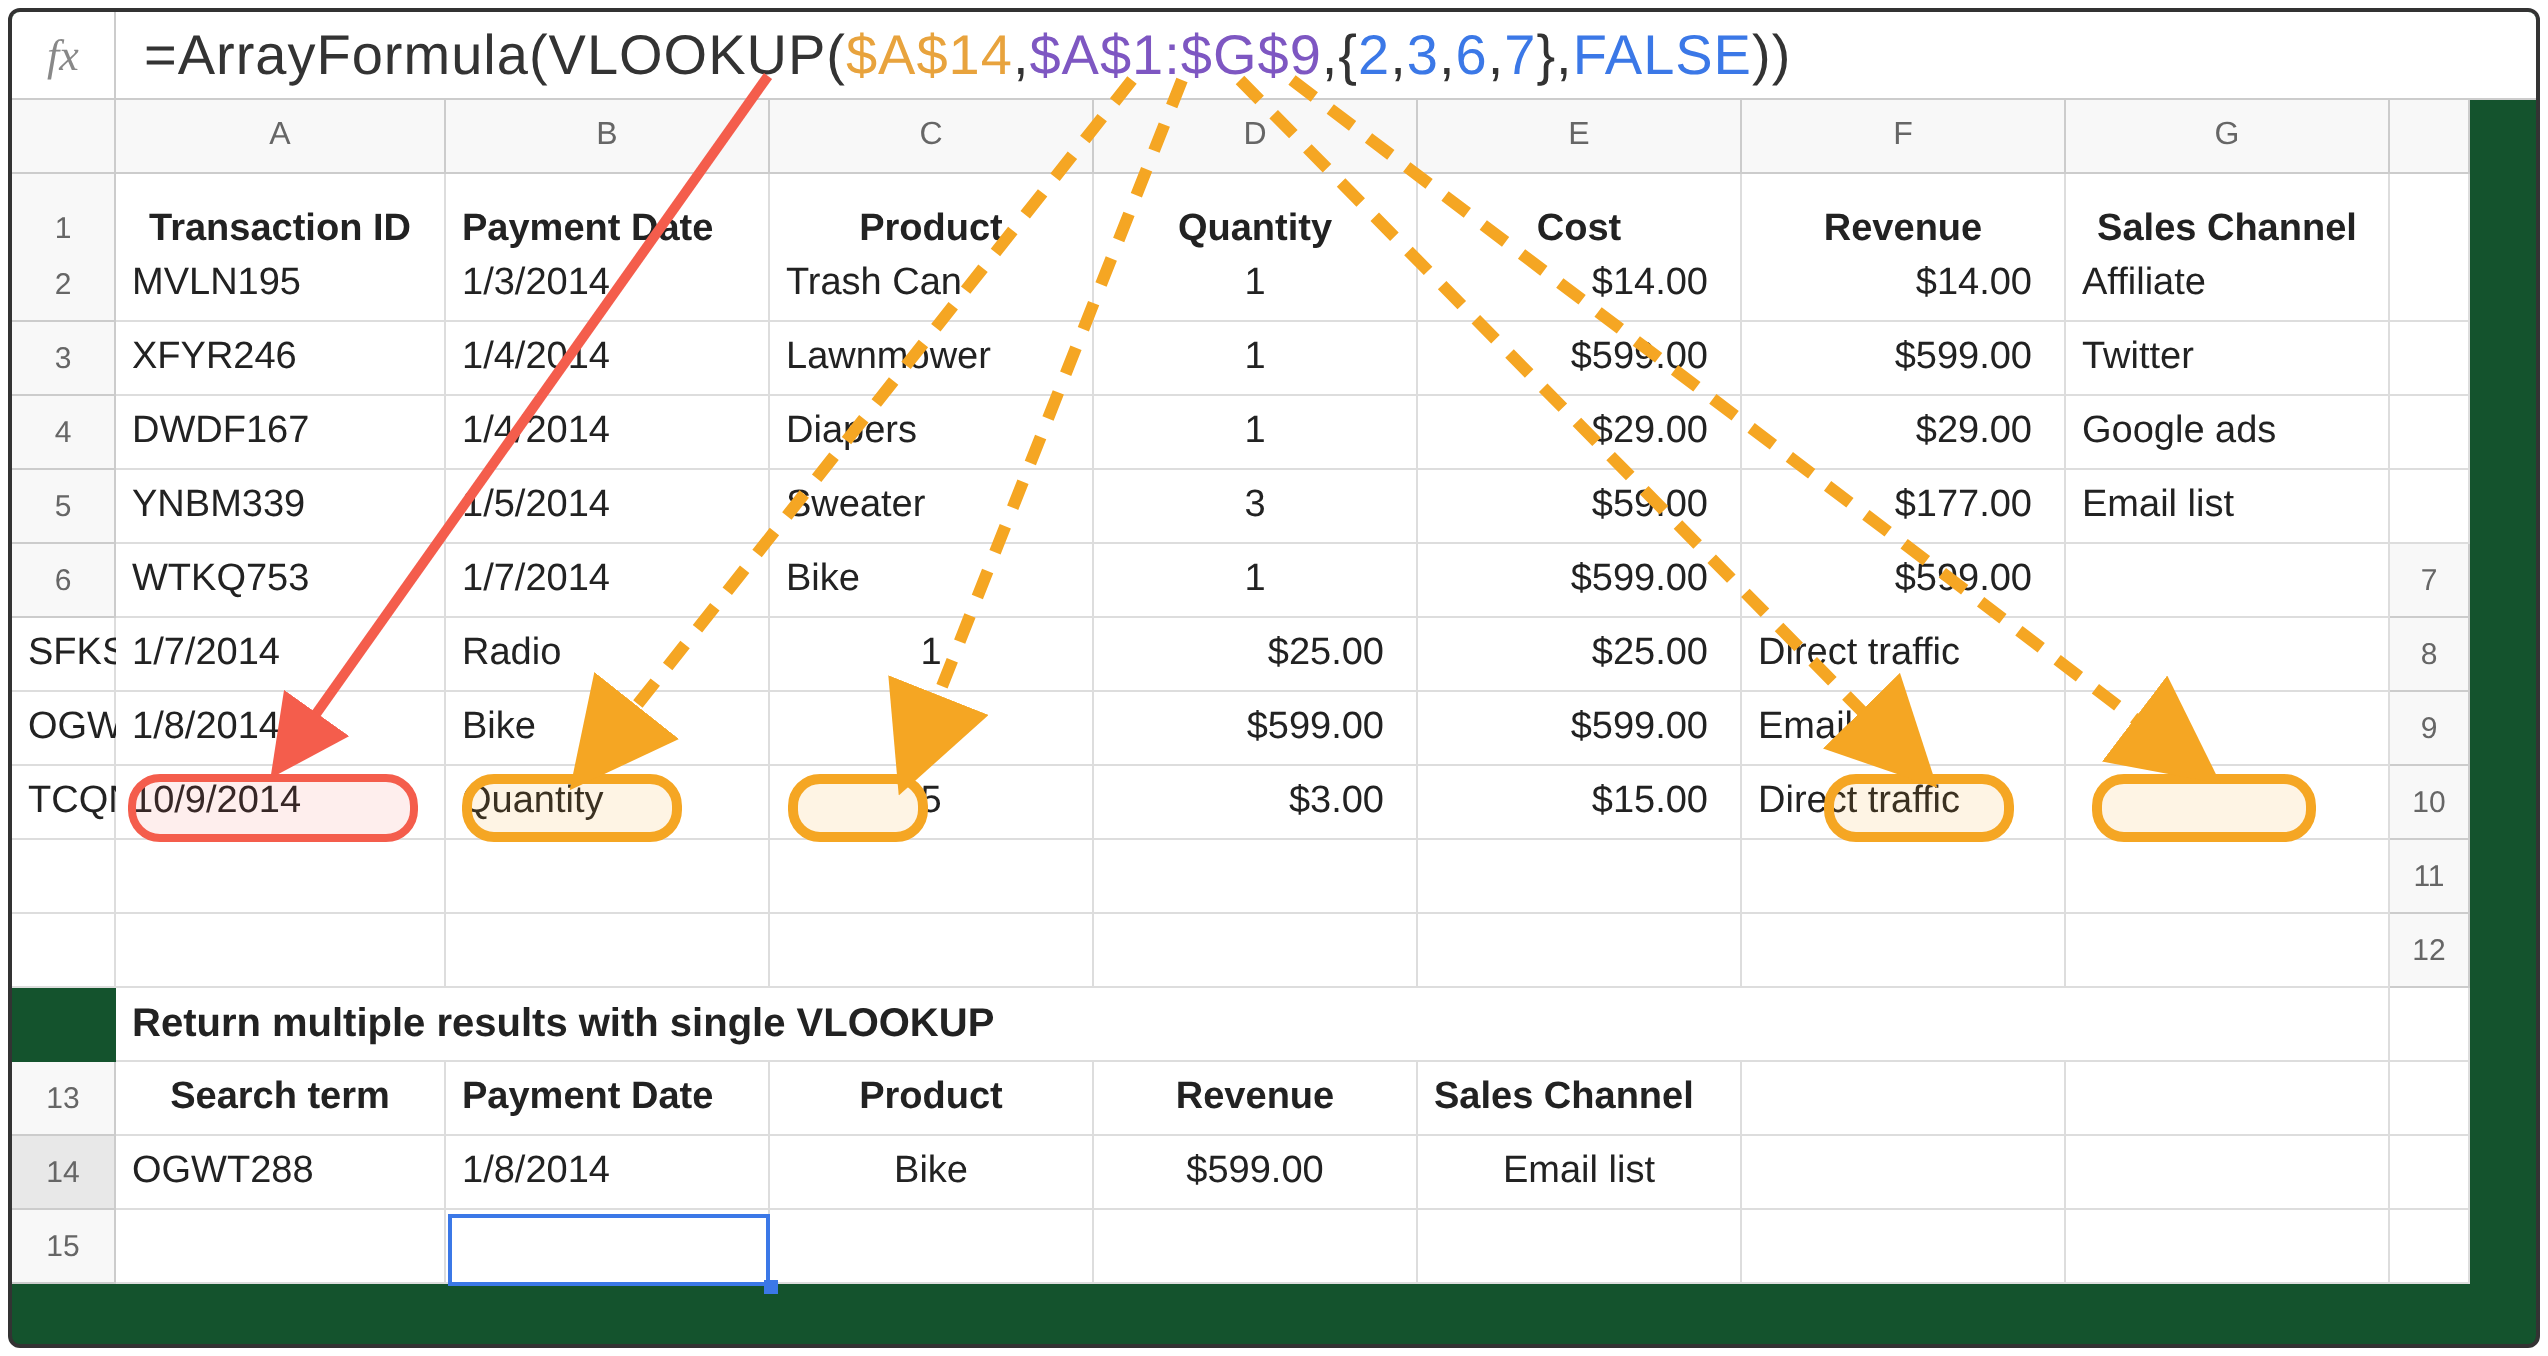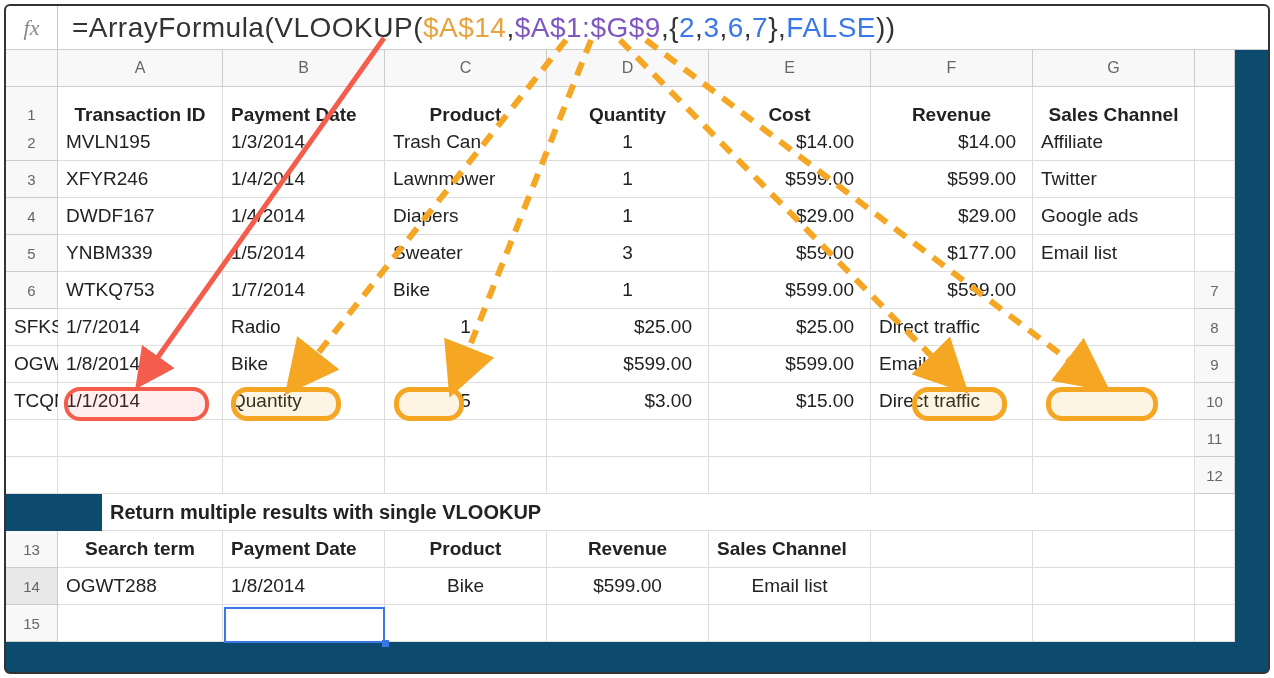--- a/index.html
+++ b/index.html
@@ -20,7 +20,7 @@
     margin: 4px;
     position: relative;
     overflow: hidden;
-    background: #0c4a6e;
+    background: #14532d;
   }
   
   .formula-row {

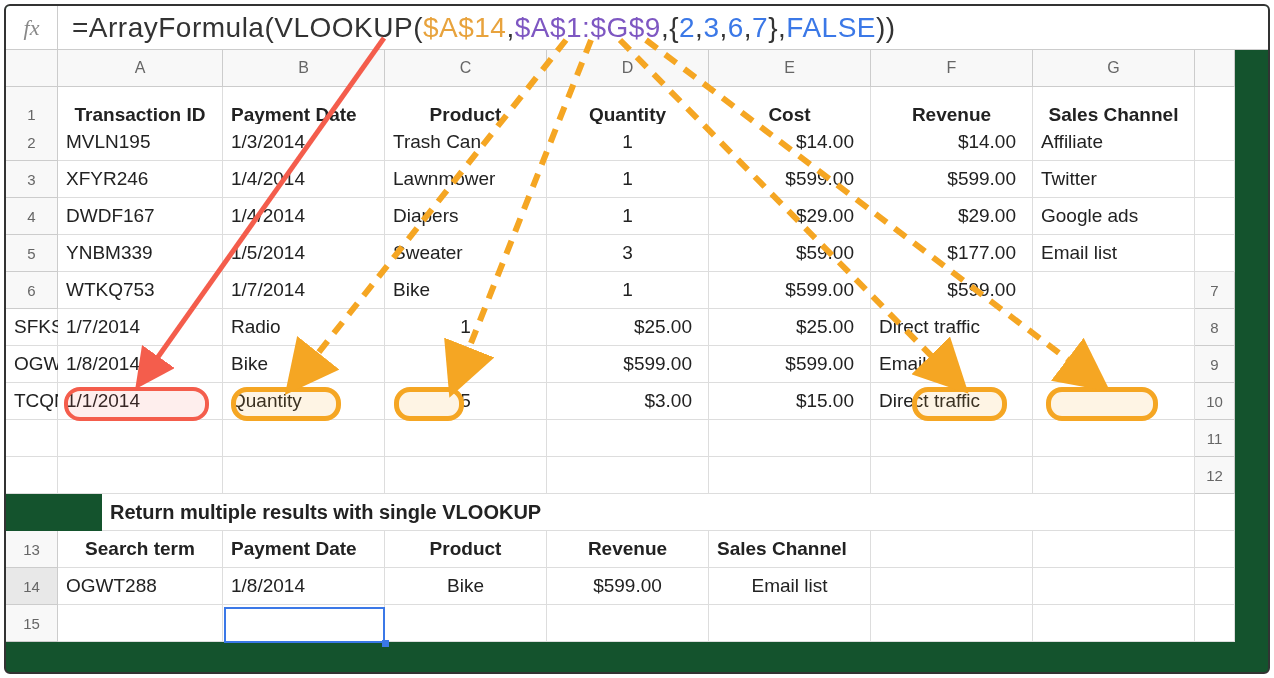--- a/index.html
+++ b/index.html
@@ -243,7 +243,7 @@
 
     <div class="row-head">9</div>
     <div class="cell">TCQN516</div>
-    <div class="cell">1/1/2014</div>
+    <div class="cell">10/9/2014</div>
     <div class="cell">Quantity</div>
     <div class="cell center">5</div>
     <div class="cell right">$3.00</div>

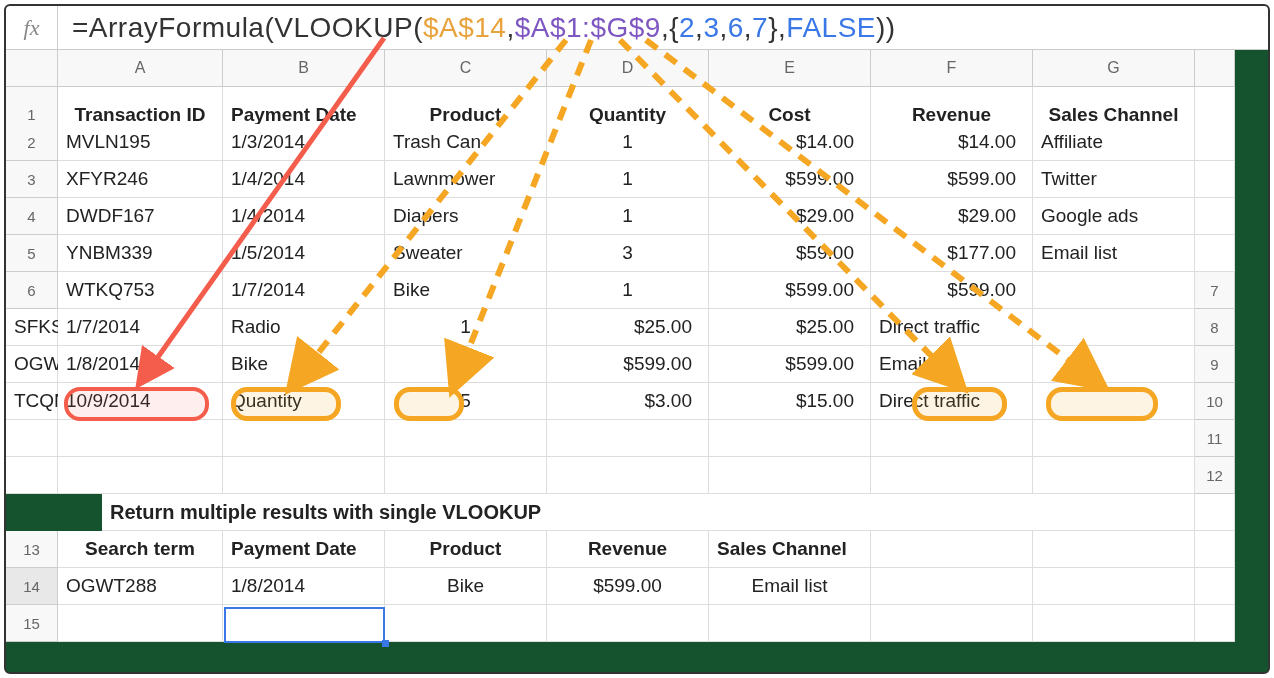--- a/index.html
+++ b/index.html
@@ -272,7 +272,7 @@
       <div class="cell"></div>
 
     <div class="row-head">12</div>
-    <div class="cell bold" style="grid-column: 2 / span 7; border-right:1px solid #ddd;margin-left:44px;">Return multiple results with single VLOOKUP</div>
+    <div class="cell bold" style="grid-column: 2 / span 7; border-right:1px solid #ddd;">Return multiple results with single VLOOKUP</div>
     <div class="cell"></div>
 
     <div class="row-head">13</div>

